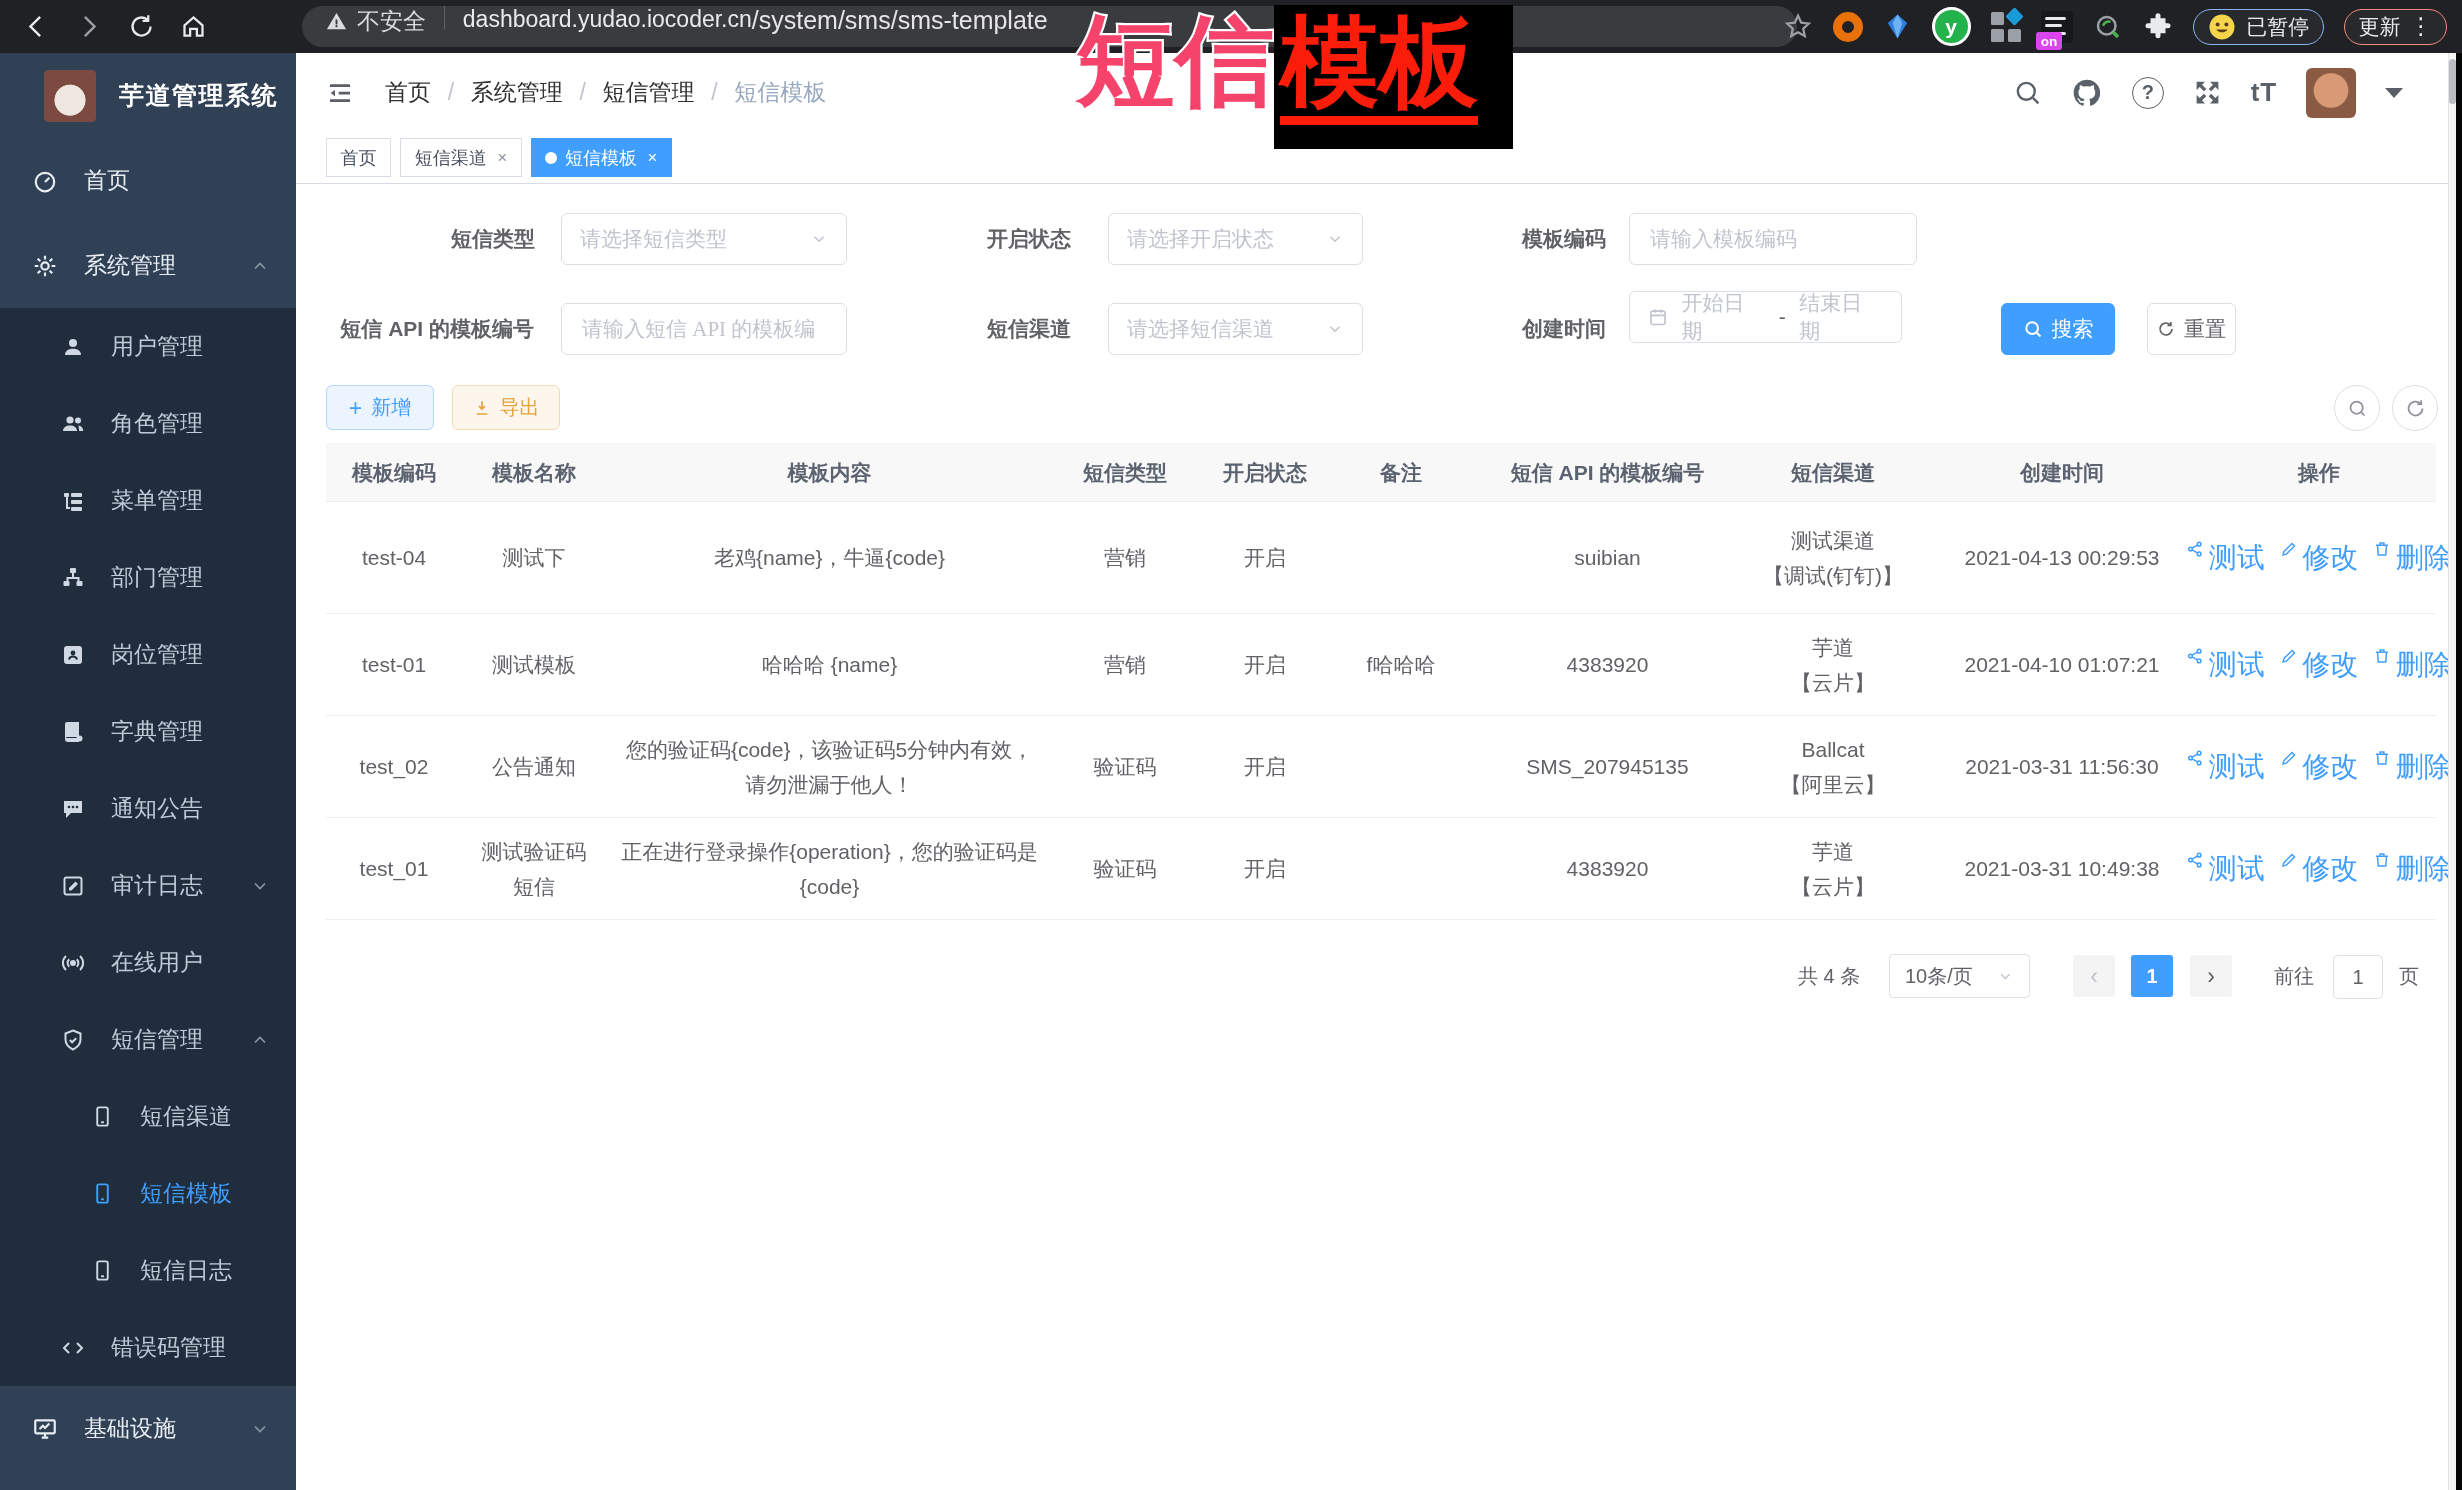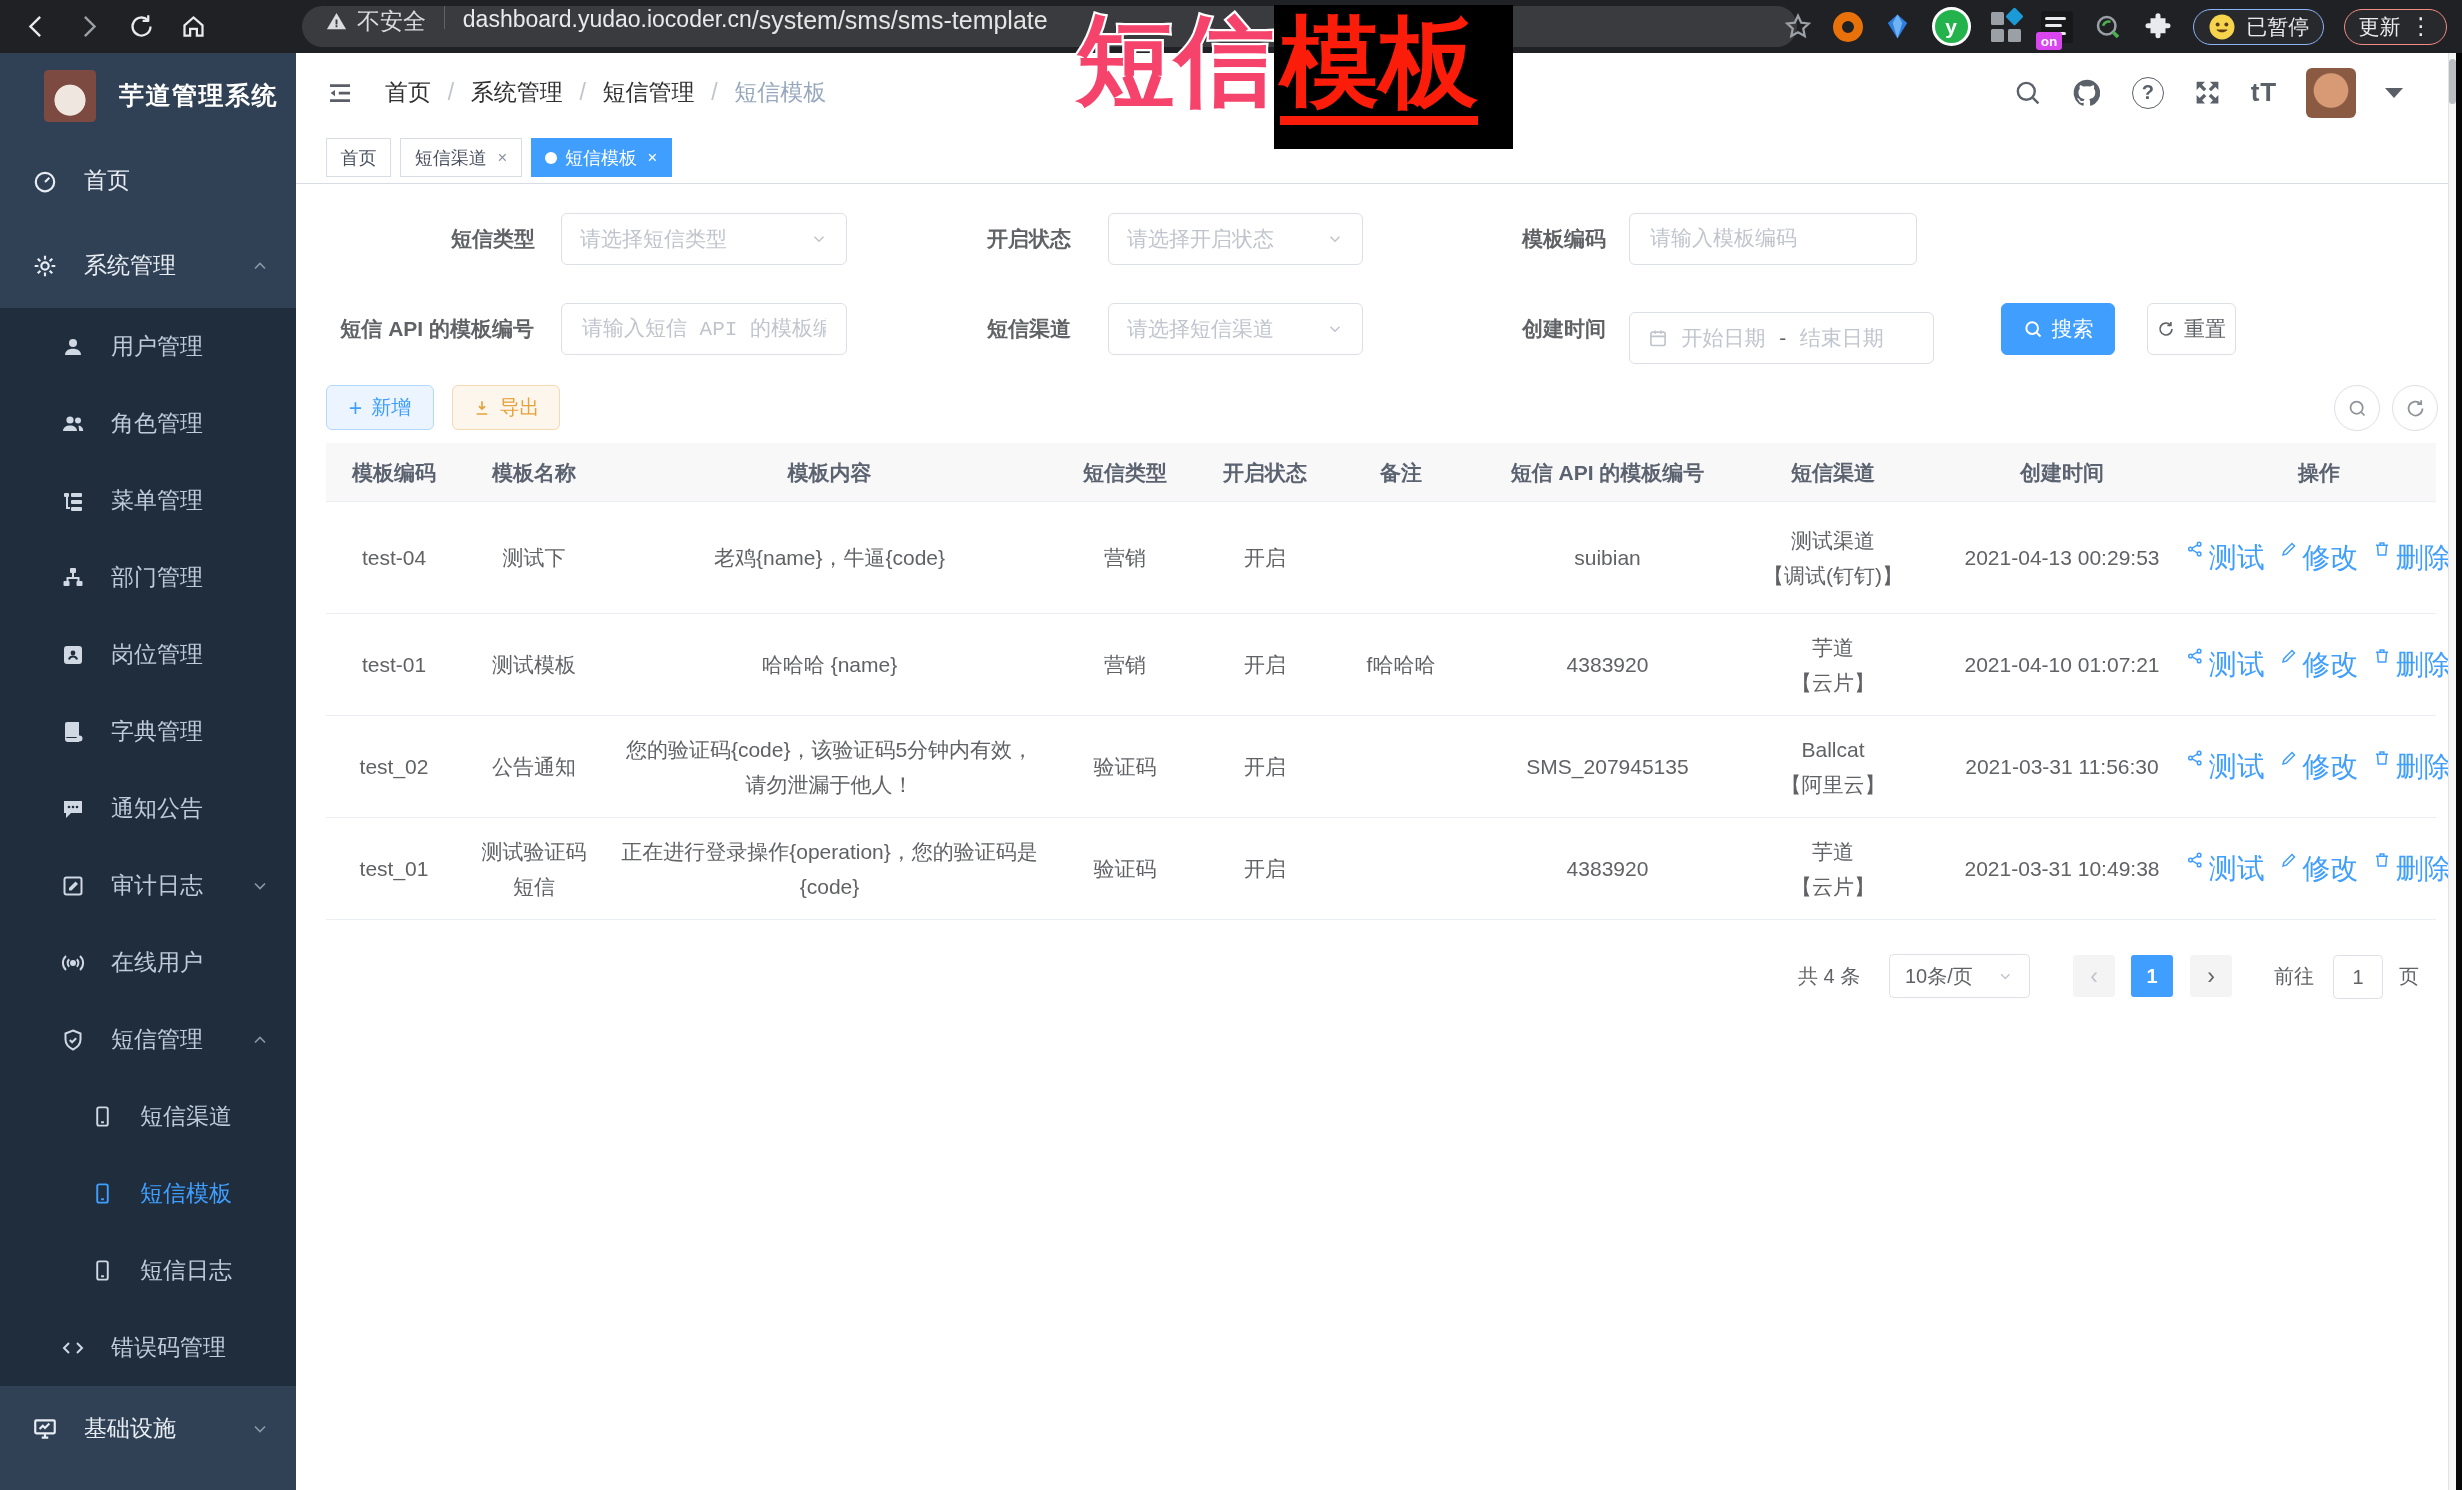--- a/index.html
+++ b/index.html
@@ -78,7 +78,7 @@
         display:flex;align-items:center;padding:0 18px;font-size:21px;color:#c0c4cc}
   .ctrl .ph{flex:1;white-space:nowrap;overflow:hidden}
   .ctrl input{border:none;outline:none;width:100%;font-size:21px;color:#606266;background:transparent;
-              font-family:Liberation Mono, monospace}
+              font-family:Liberation Serif, serif}
   .ctrl input::placeholder{color:#c0c4cc}
   .btn{display:flex;align-items:center;justify-content:center;gap:9px;border-radius:6px;font-size:21px;
        box-sizing:border-box;cursor:pointer}

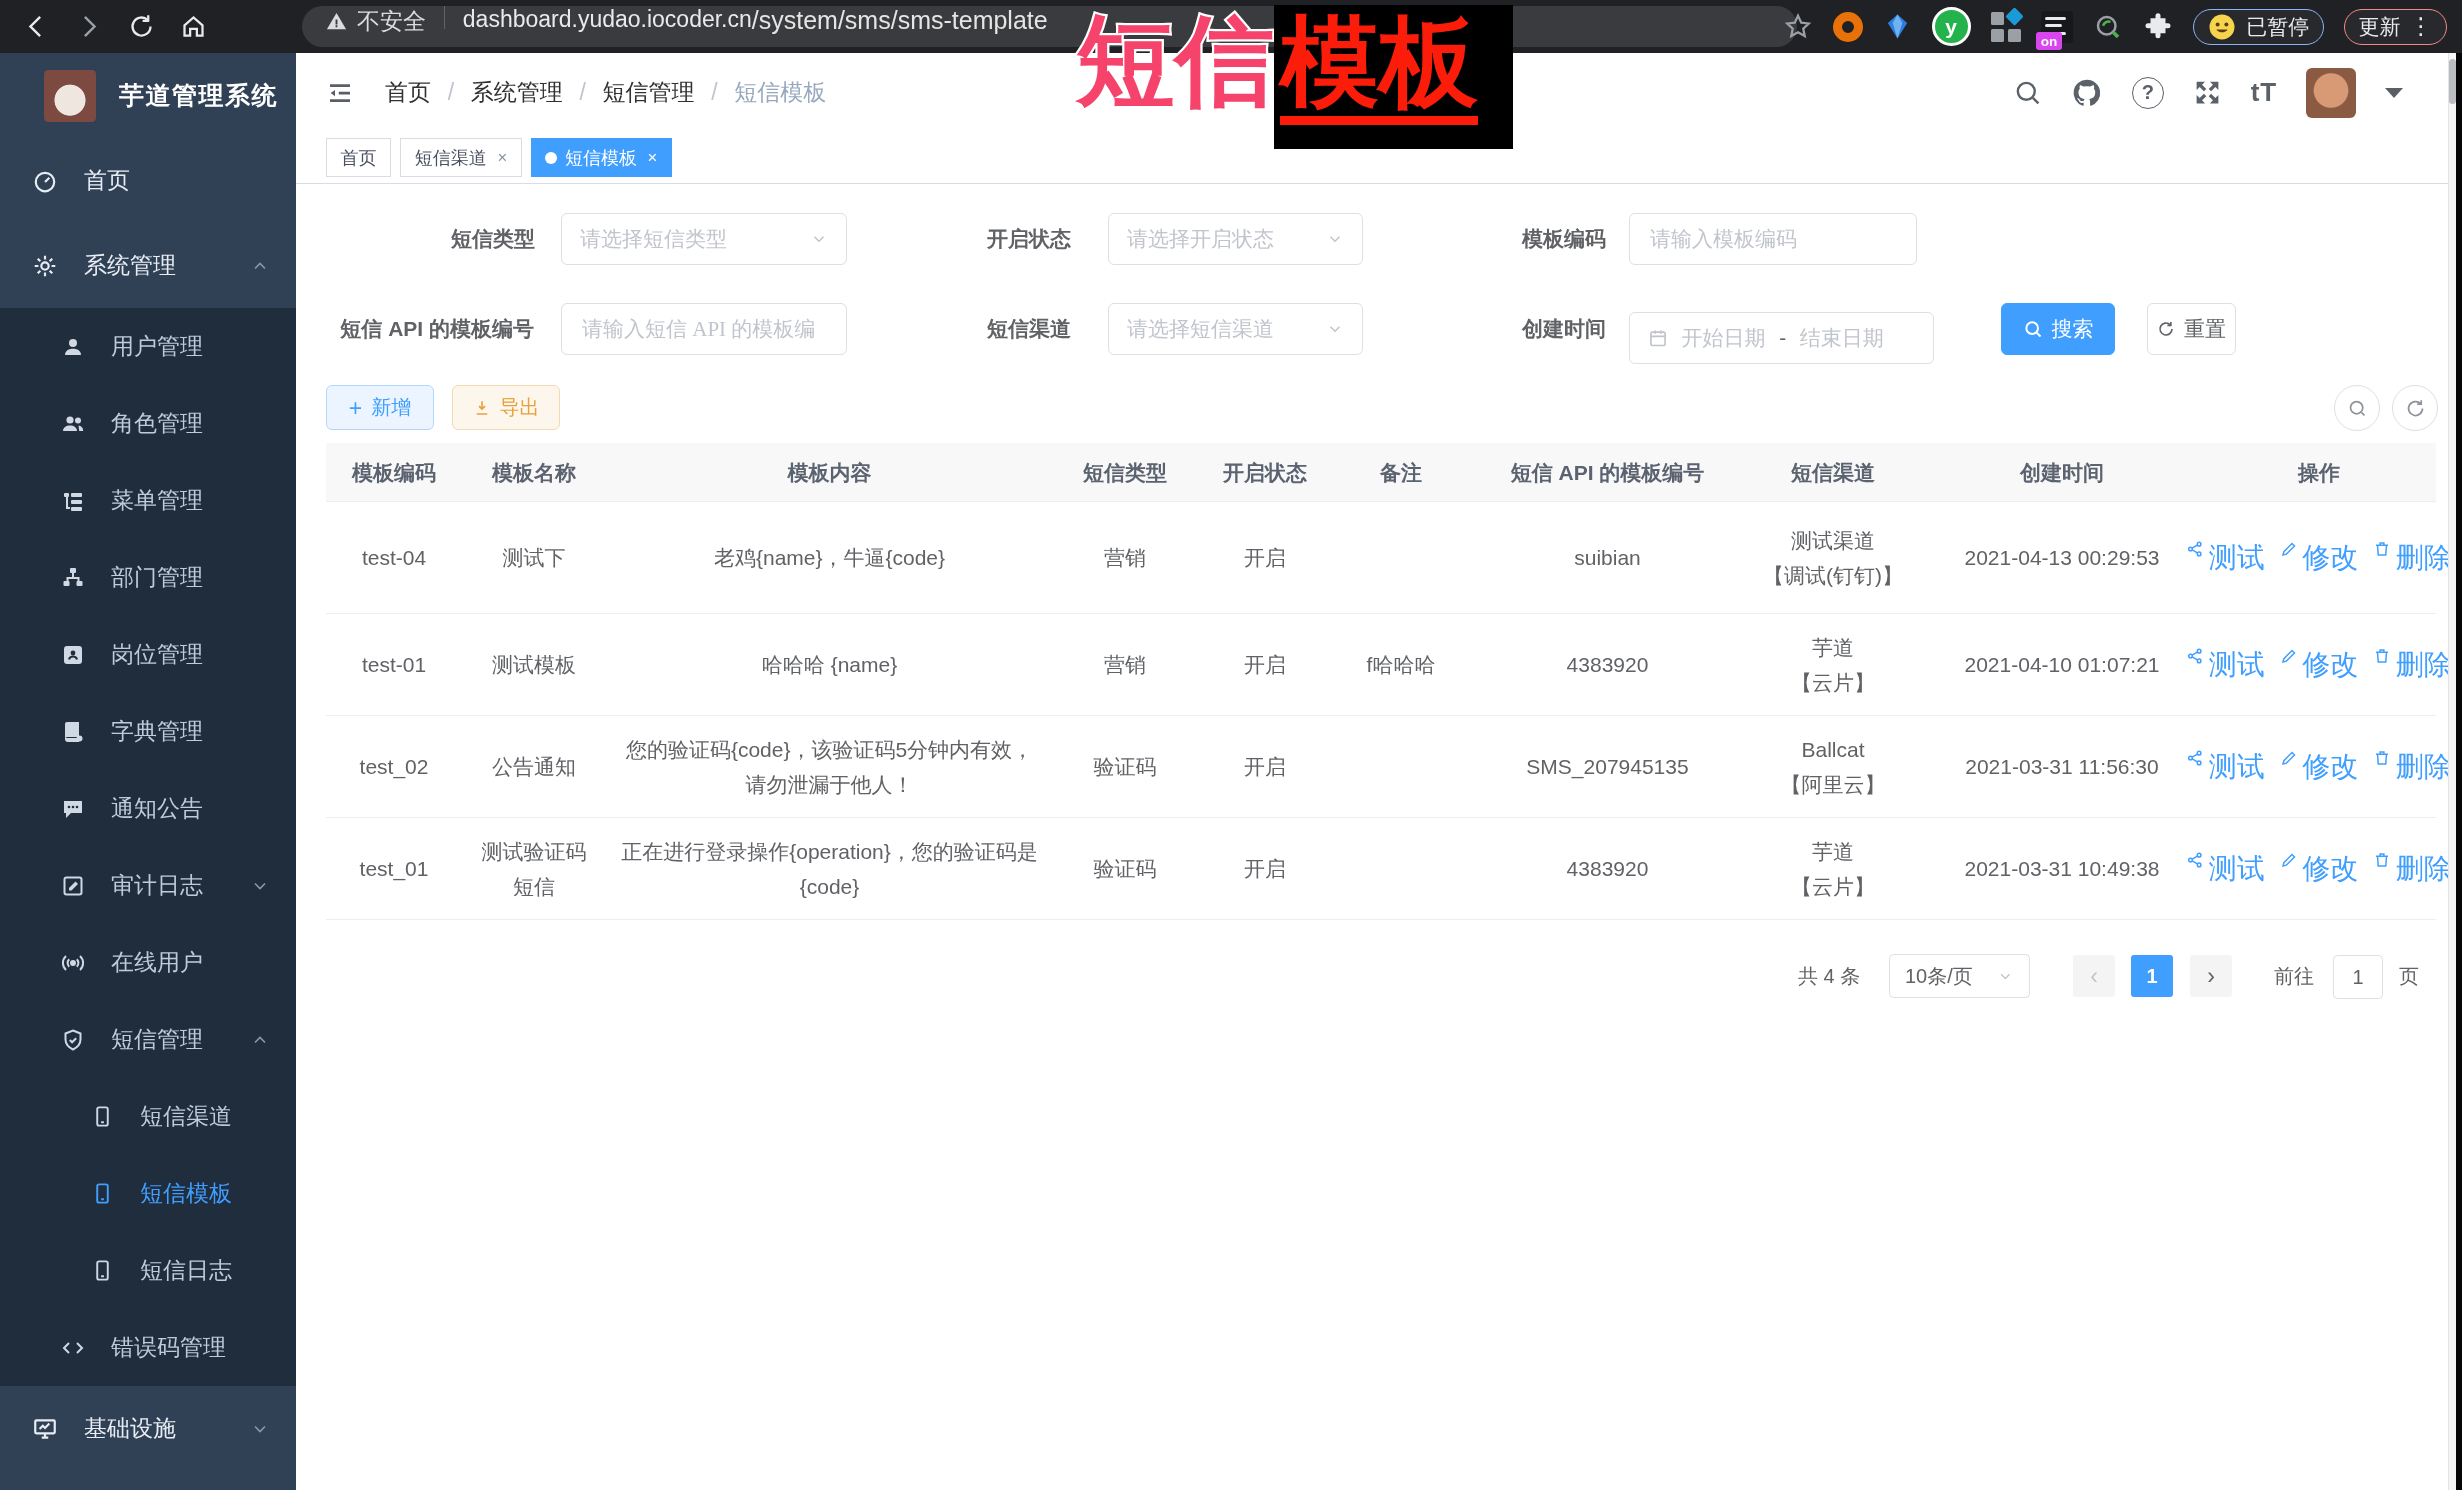--- a/index.html
+++ b/index.html
@@ -486,7 +486,7 @@
     </svg>
 </div>
 <div class="a flabel" style="left:1485px;top:303px;width:121px">创建时间</div>
-<div class="a ctrl" style="left:1629px;top:312px;width:305px;gap:13.6px">
+<div class="a ctrl" style="left:1629px;top:291px;width:273px;gap:13.6px">
   <svg width="20" height="20" viewBox="0 0 24 24" fill="none" stroke="#c0c4cc" stroke-width="2">
       <rect x="3.5" y="5" width="17" height="16" rx="2"></rect>
       <path d="M3.5 10h17M8.5 3v4M15.5 3v4"></path>

